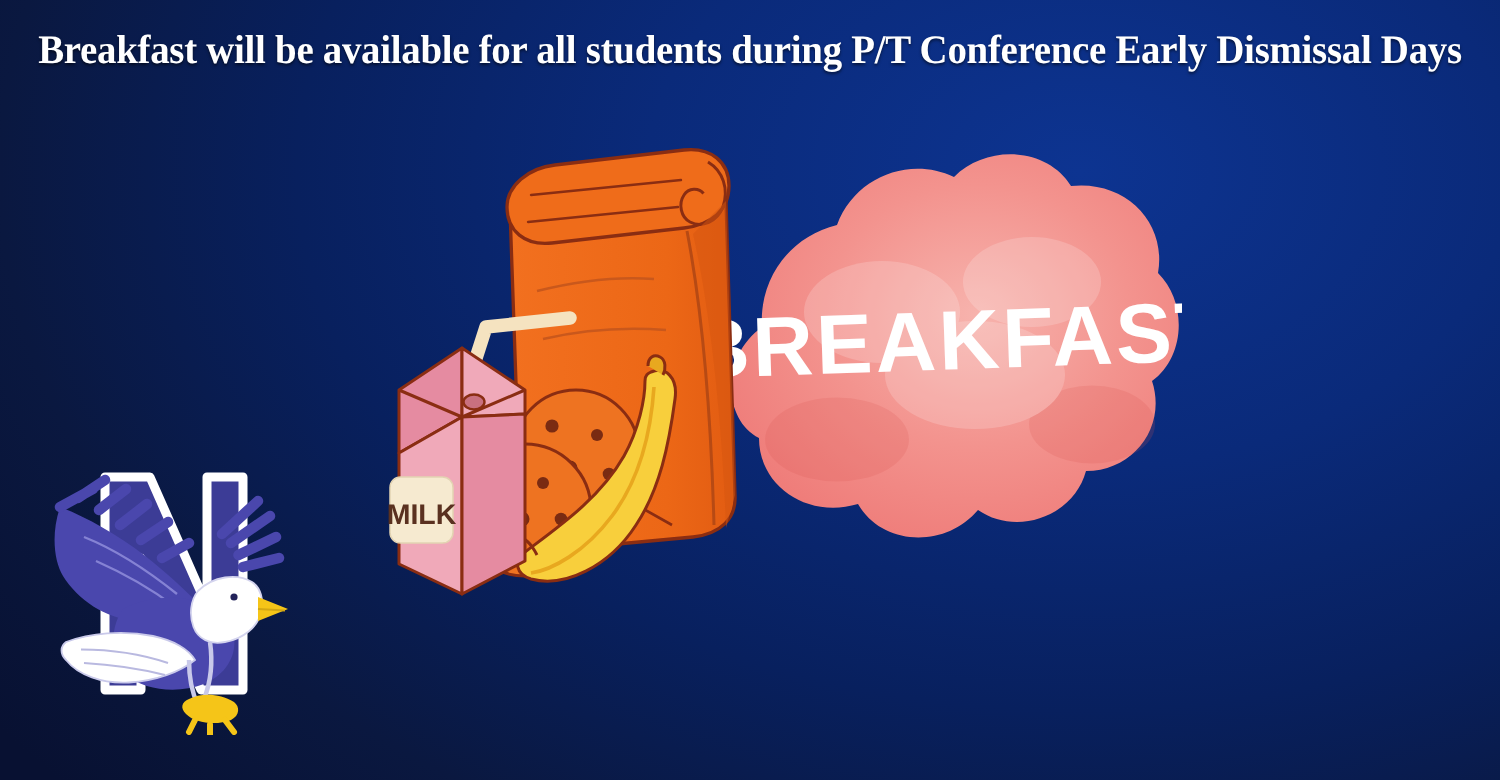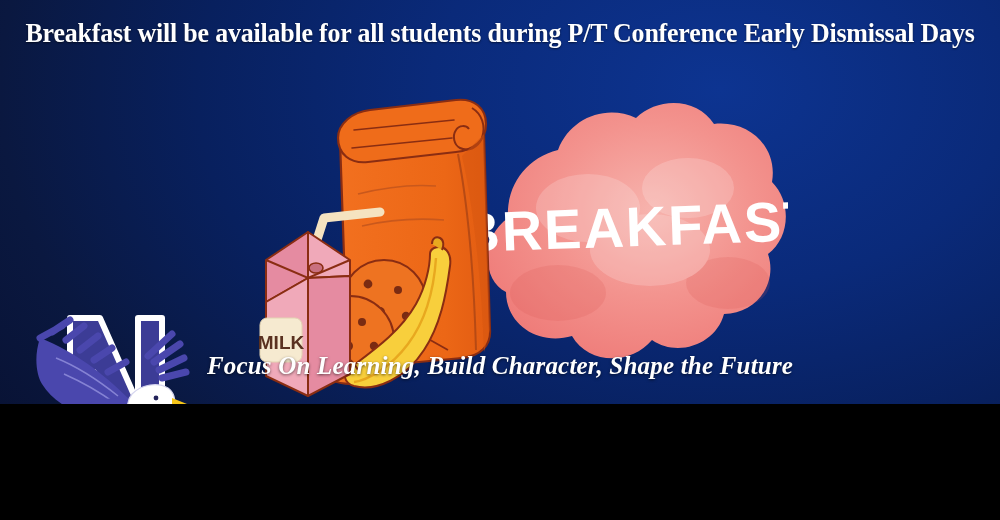--- a/index.html
+++ b/index.html
@@ -10,7 +10,7 @@
   #stage {
     position: relative;
     width: 1000px;
-    height: 404px;
+    height: 520px;
     overflow: hidden;
     font-family: "Liberation Serif", serif;
     background-color: #0a1a47;

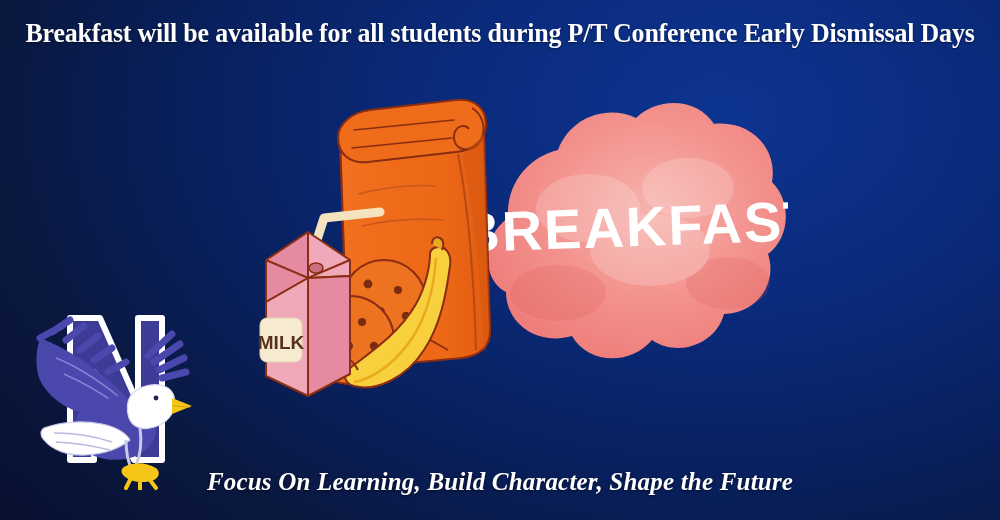--- a/index.html
+++ b/index.html
@@ -259,7 +259,6 @@
     </svg>
   </div>
 
-  <div class="tagline">Focus On Learning, Build Character, Shape the Future</div>
 
 </div>
 

